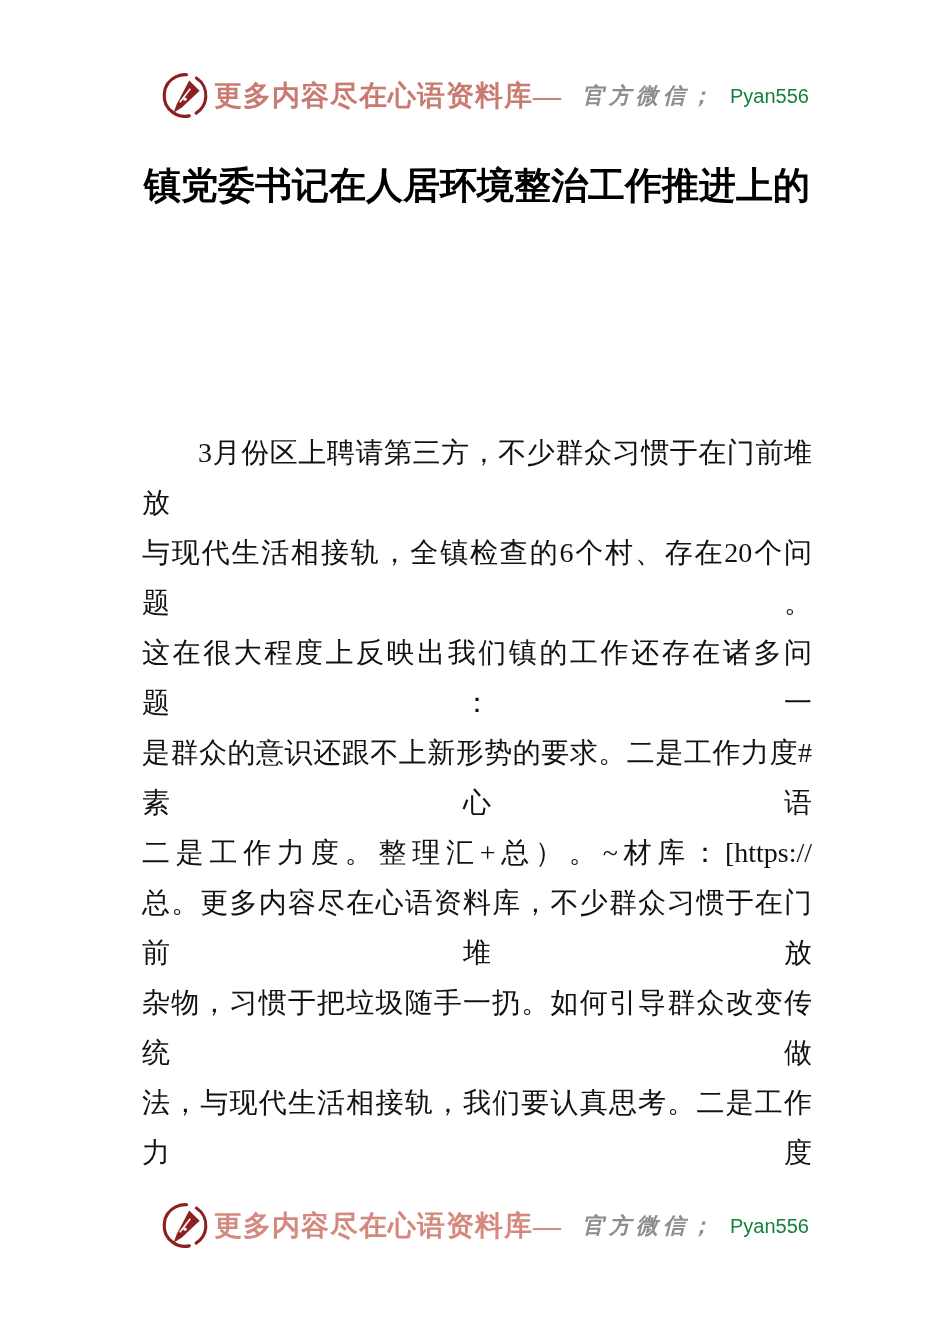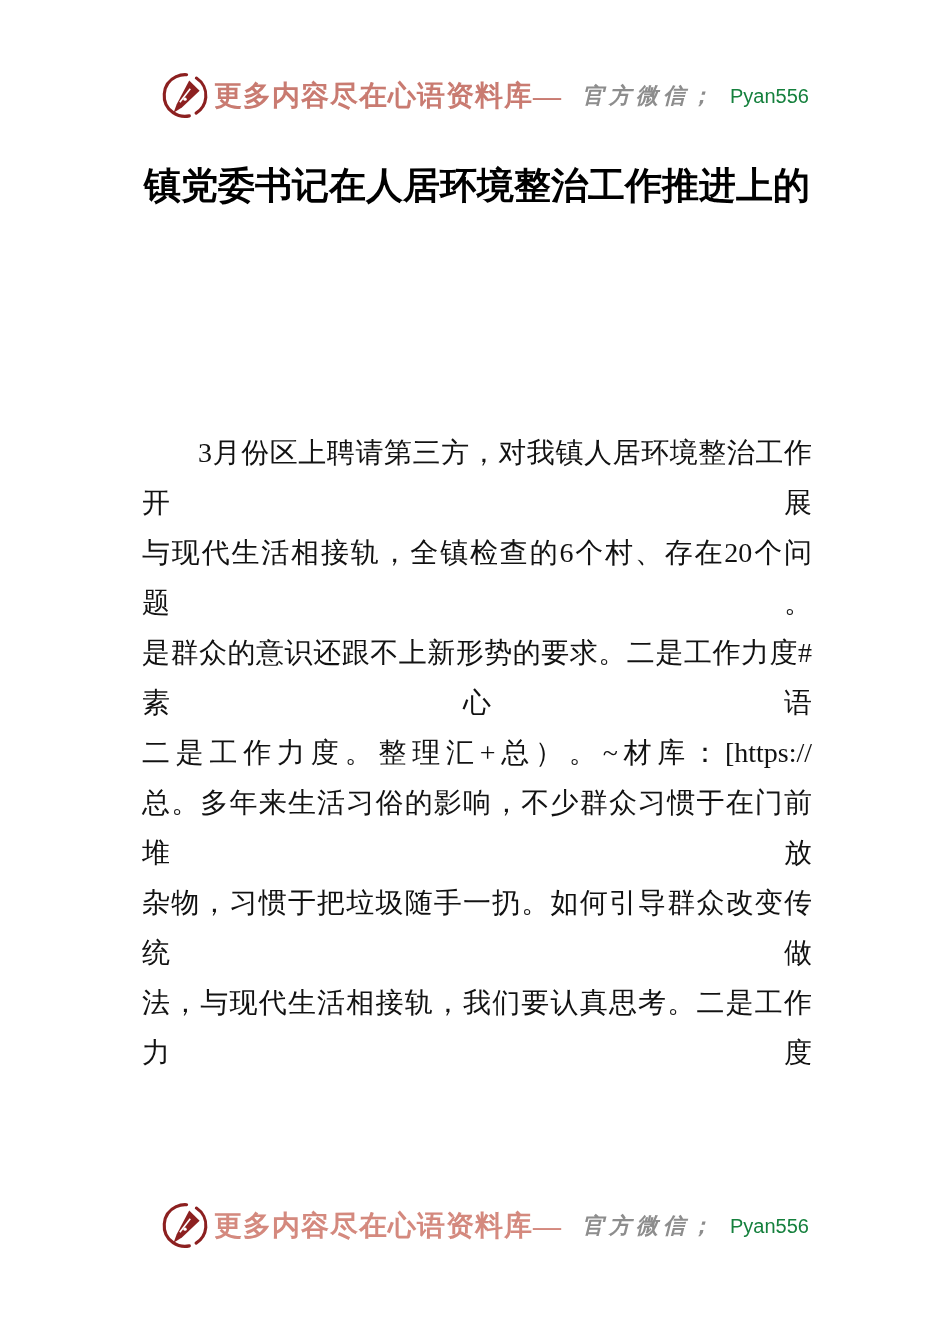--- a/index.html
+++ b/index.html
@@ -106,7 +106,7 @@
   </div>
 
   <div class="doc-body">
-    <div class="line indent">3月份区上聘请第三方，对我镇人居环境整治工作开展</div>
+    <div class="line indent">3月份区上聘请第三方，不少群众习惯于在门前堆放</div>
     <div class="line">与现代生活相接轨，全镇检查的6个村、存在20个问题。</div>
     <div class="line">是群众的意识还跟不上新形势的要求。二是工作力度#素心语</div>
     <div class="line">二是工作力度。整理汇+总）。~材库：[https://</div>

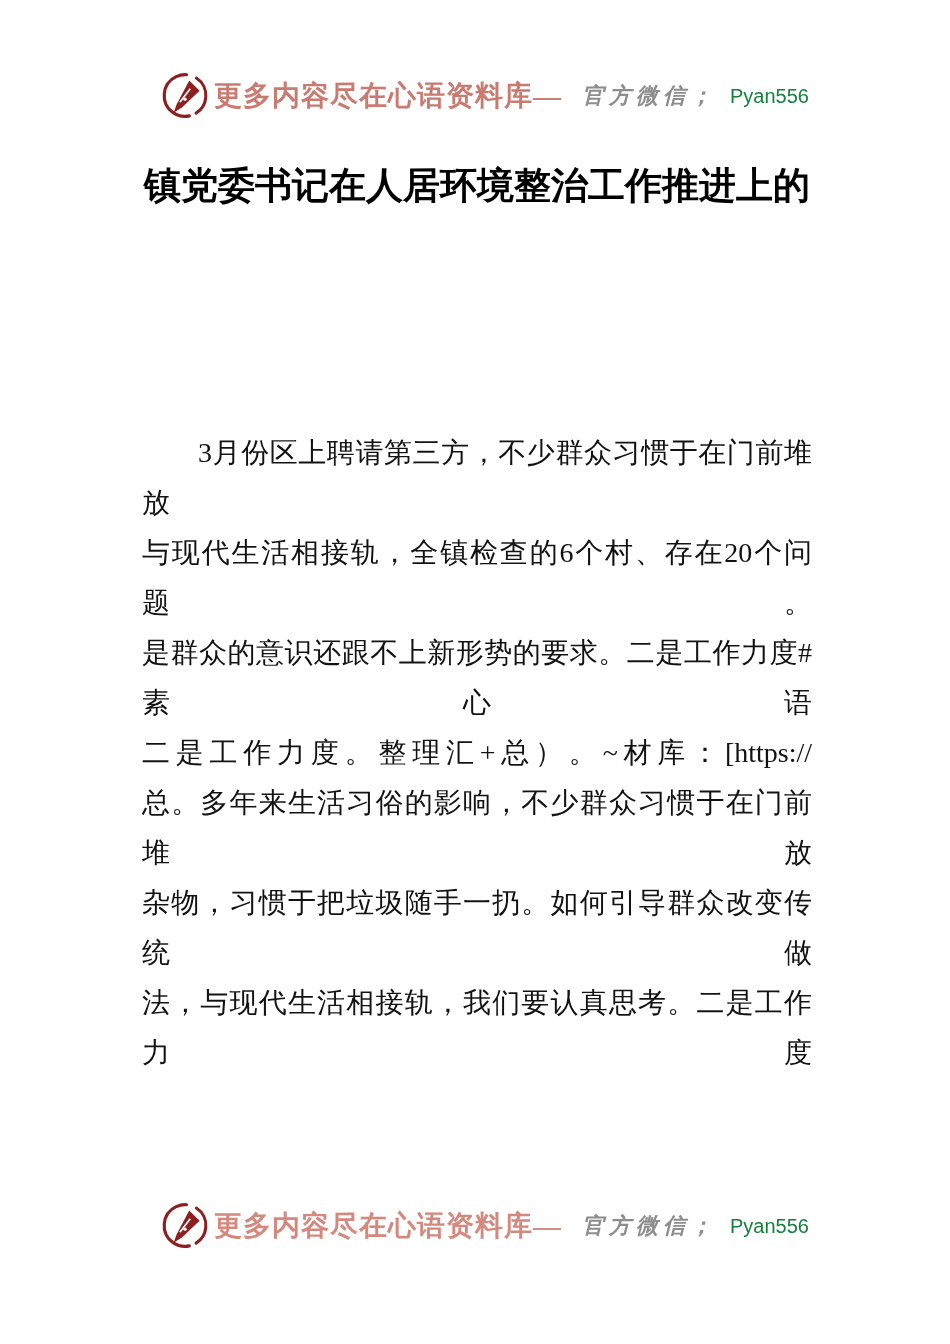--- a/index.html
+++ b/index.html
@@ -108,6 +108,7 @@
   <div class="doc-body">
     <div class="line indent">3月份区上聘请第三方，不少群众习惯于在门前堆放</div>
     <div class="line">与现代生活相接轨，全镇检查的6个村、存在20个问题。</div>
+    <div class="line">这在很大程度上反映出我们镇的工作还存在诸多问题：一</div>
     <div class="line">是群众的意识还跟不上新形势的要求。二是工作力度#素心语</div>
     <div class="line">二是工作力度。整理汇+总）。~材库：[https://</div>
     <div class="line">总。多年来生活习俗的影响，不少群众习惯于在门前堆放</div>

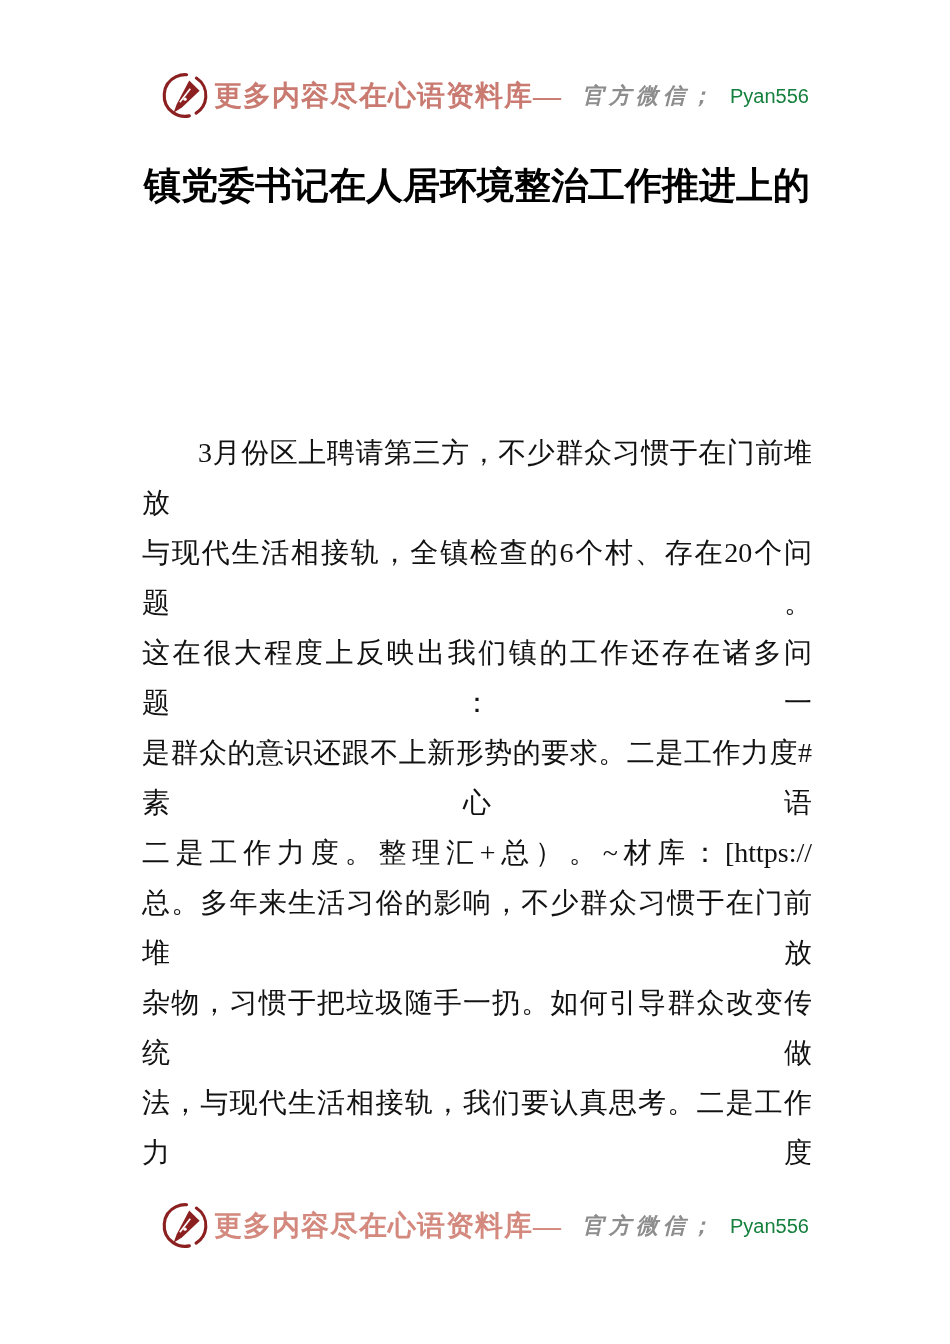--- a/index.html
+++ b/index.html
@@ -111,7 +111,7 @@
     <div class="line">这在很大程度上反映出我们镇的工作还存在诸多问题：一</div>
     <div class="line">是群众的意识还跟不上新形势的要求。二是工作力度#素心语</div>
     <div class="line">二是工作力度。整理汇+总）。~材库：[https://</div>
-    <div class="line">总。多年来生活习俗的影响，不少群众习惯于在门前堆放</div>
+    <div class="line">总。更多内容尽在心语资料库，不少群众习惯于在门前堆放</div>
     <div class="line">杂物，习惯于把垃圾随手一扔。如何引导群众改变传统做</div>
     <div class="line">法，与现代生活相接轨，我们要认真思考。二是工作力度</div>
 

